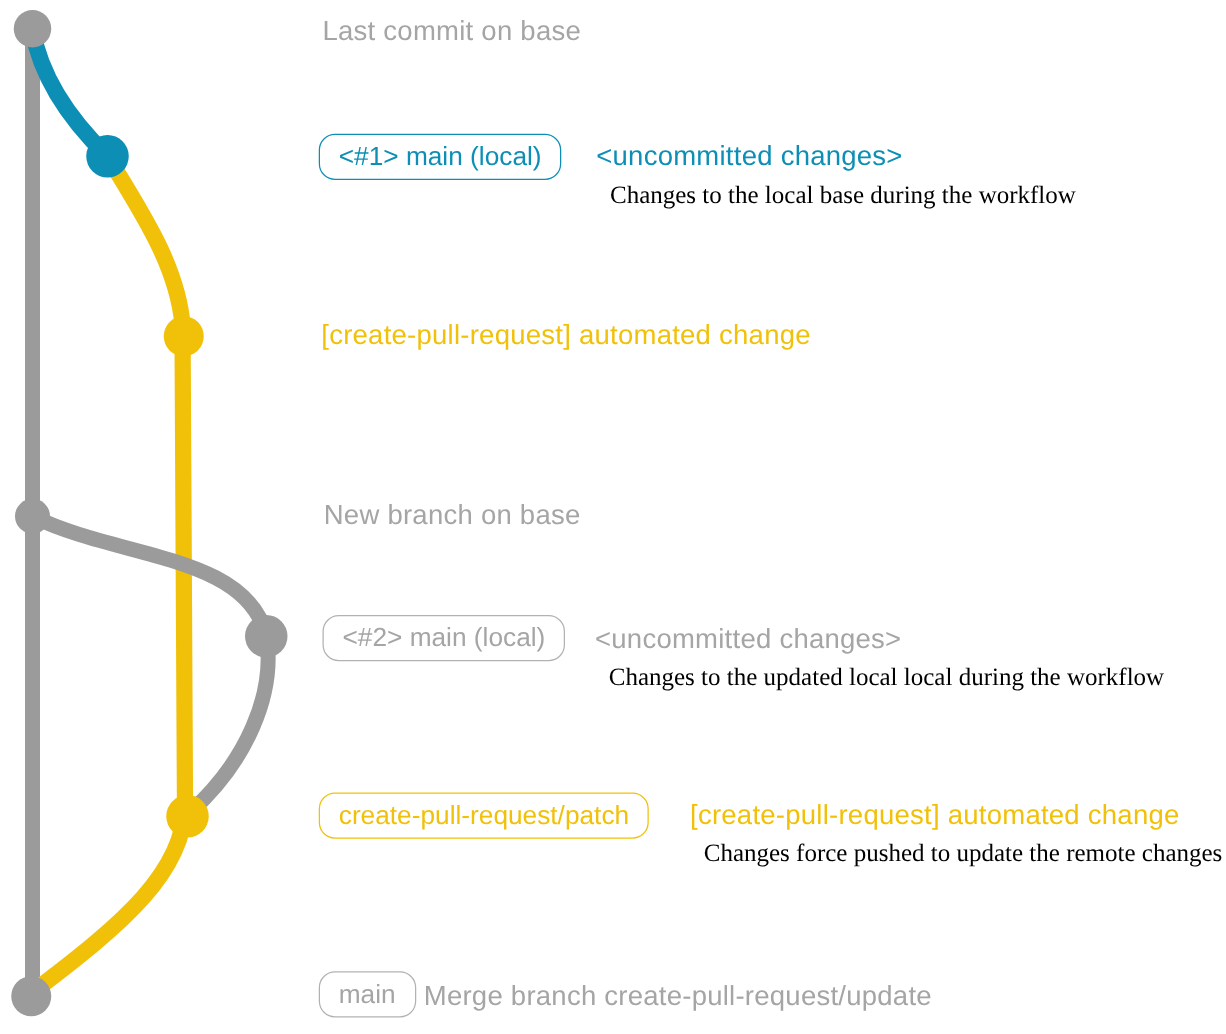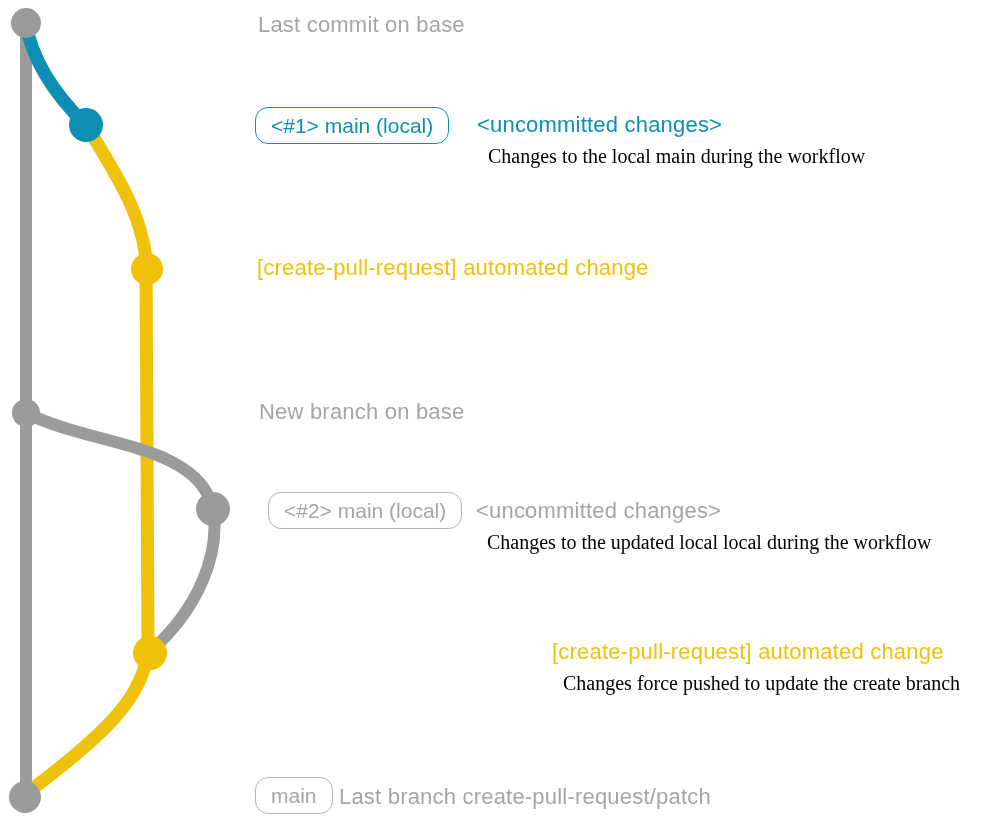--- a/index.html
+++ b/index.html
@@ -84,7 +84,7 @@
 
   <div class="ref-box teal-box" style="left:255px; top:107px;">&lt;#1&gt; main (local)</div>
   <div class="msg teal" style="left:477px; top:113px;">&lt;uncommitted changes&gt;</div>
-  <div class="note" style="left:488px; top:145px;">Changes to the local main during the workflow</div>
+  <div class="note" style="left:488px; top:145px;">Changes to the local base during the workflow</div>
 
   <div class="msg yellow" style="left:257px; top:256px;">[create-pull-request] automated change</div>
 

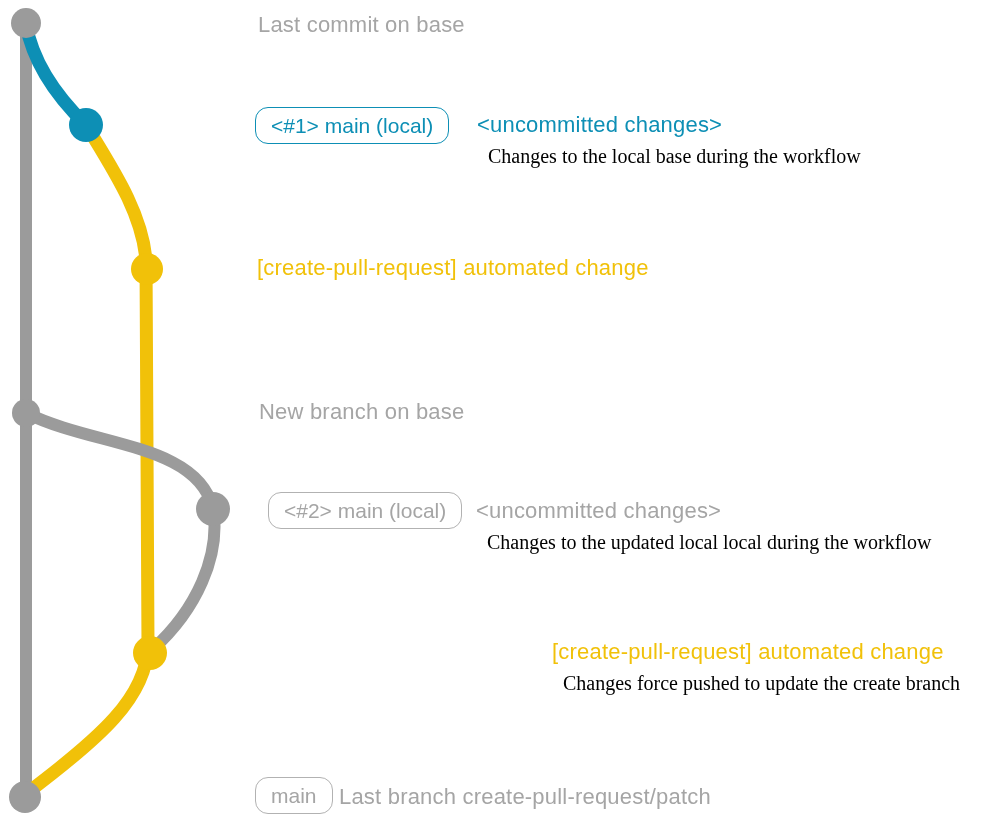--- a/index.html
+++ b/index.html
@@ -90,7 +90,7 @@
 
   <div class="msg gray" style="left:259px; top:400px;">New branch on base</div>
 
-  <div class="ref-box gray-box" style="left:268px; top:492px;">&lt;#2&gt; main (local)</div>
+  <div class="ref-box gray-box" style="left:258px; top:492px;">&lt;#2&gt; main (local)</div>
   <div class="msg gray" style="left:476px; top:499px;">&lt;uncommitted changes&gt;</div>
   <div class="note" style="left:487px; top:531px;">Changes to the updated local local during the workflow</div>
 

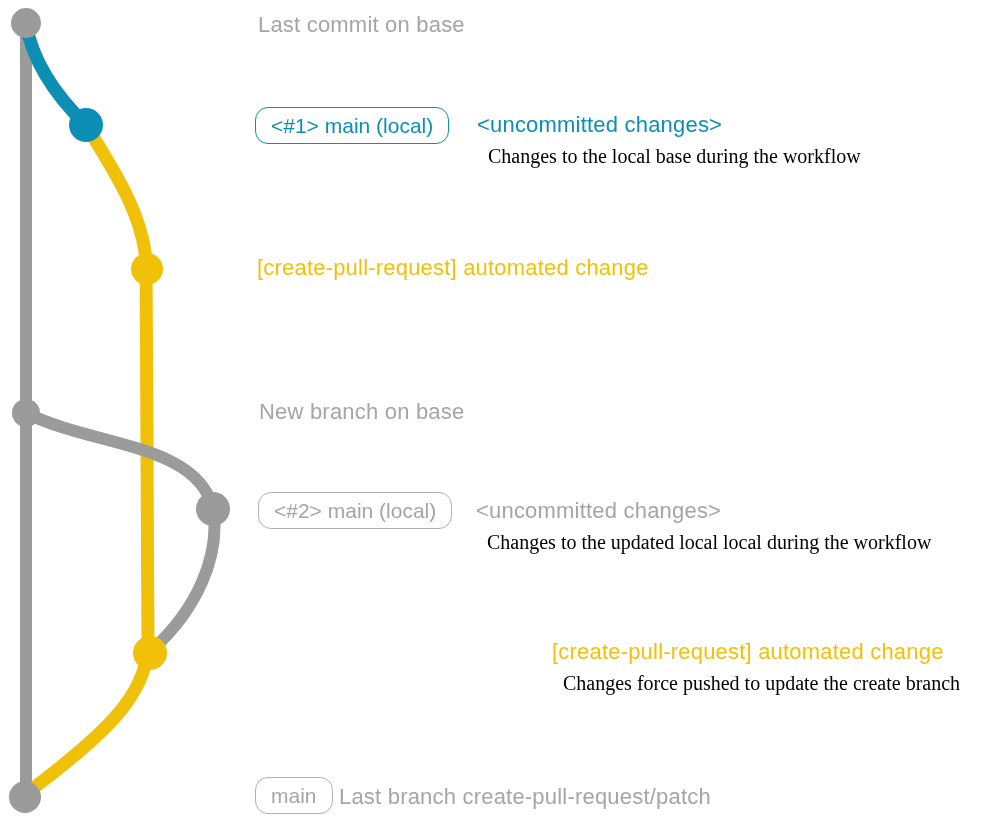--- a/index.html
+++ b/index.html
@@ -94,6 +94,7 @@
   <div class="msg gray" style="left:476px; top:499px;">&lt;uncommitted changes&gt;</div>
   <div class="note" style="left:487px; top:531px;">Changes to the updated local local during the workflow</div>
 
+  <div class="ref-box yellow-box" style="left:255px; top:634px;">create-pull-request/patch</div>
   <div class="msg yellow" style="left:552px; top:640px;">[create-pull-request] automated change</div>
   <div class="note" style="left:563px; top:672px;">Changes force pushed to update the create branch</div>
 

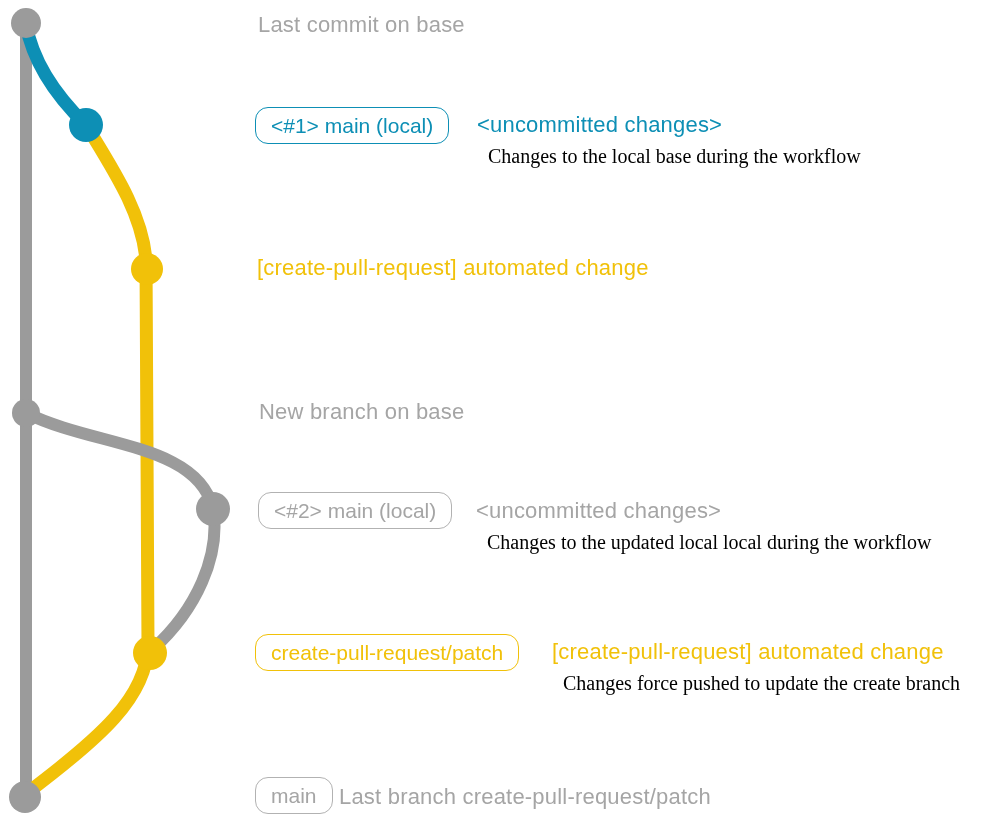--- a/index.html
+++ b/index.html
@@ -96,7 +96,7 @@
 
   <div class="ref-box yellow-box" style="left:255px; top:634px;">create-pull-request/patch</div>
   <div class="msg yellow" style="left:552px; top:640px;">[create-pull-request] automated change</div>
-  <div class="note" style="left:563px; top:672px;">Changes force pushed to update the create branch</div>
+  <div class="note" style="left:563px; top:672px;">Changes force pushed to update the remote changes</div>
 
   <div class="ref-box gray-box" style="left:255px; top:777px;">main</div>
   <div class="msg gray" style="left:339px; top:785px;">Last branch create-pull-request/patch</div>

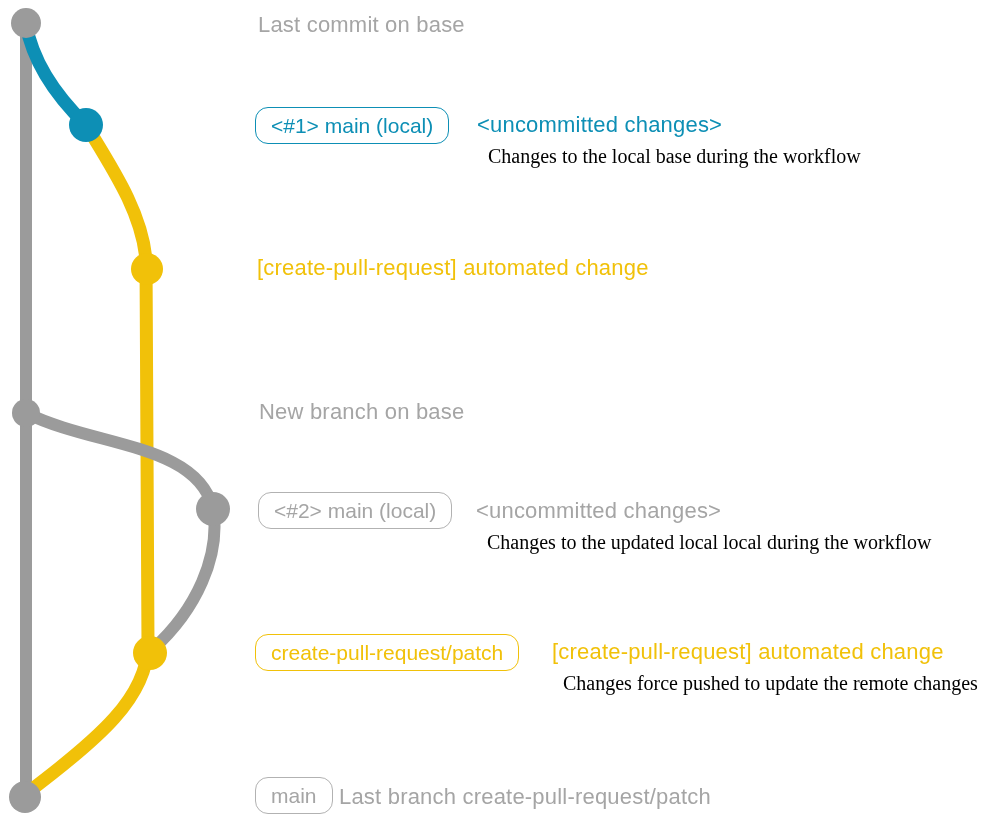--- a/index.html
+++ b/index.html
@@ -99,7 +99,7 @@
   <div class="note" style="left:563px; top:672px;">Changes force pushed to update the remote changes</div>
 
   <div class="ref-box gray-box" style="left:255px; top:777px;">main</div>
-  <div class="msg gray" style="left:339px; top:785px;">Last branch create-pull-request/patch</div>
+  <div class="msg gray" style="left:339px; top:785px;">Merge branch create-pull-request/update</div>
 
 </div>
 

